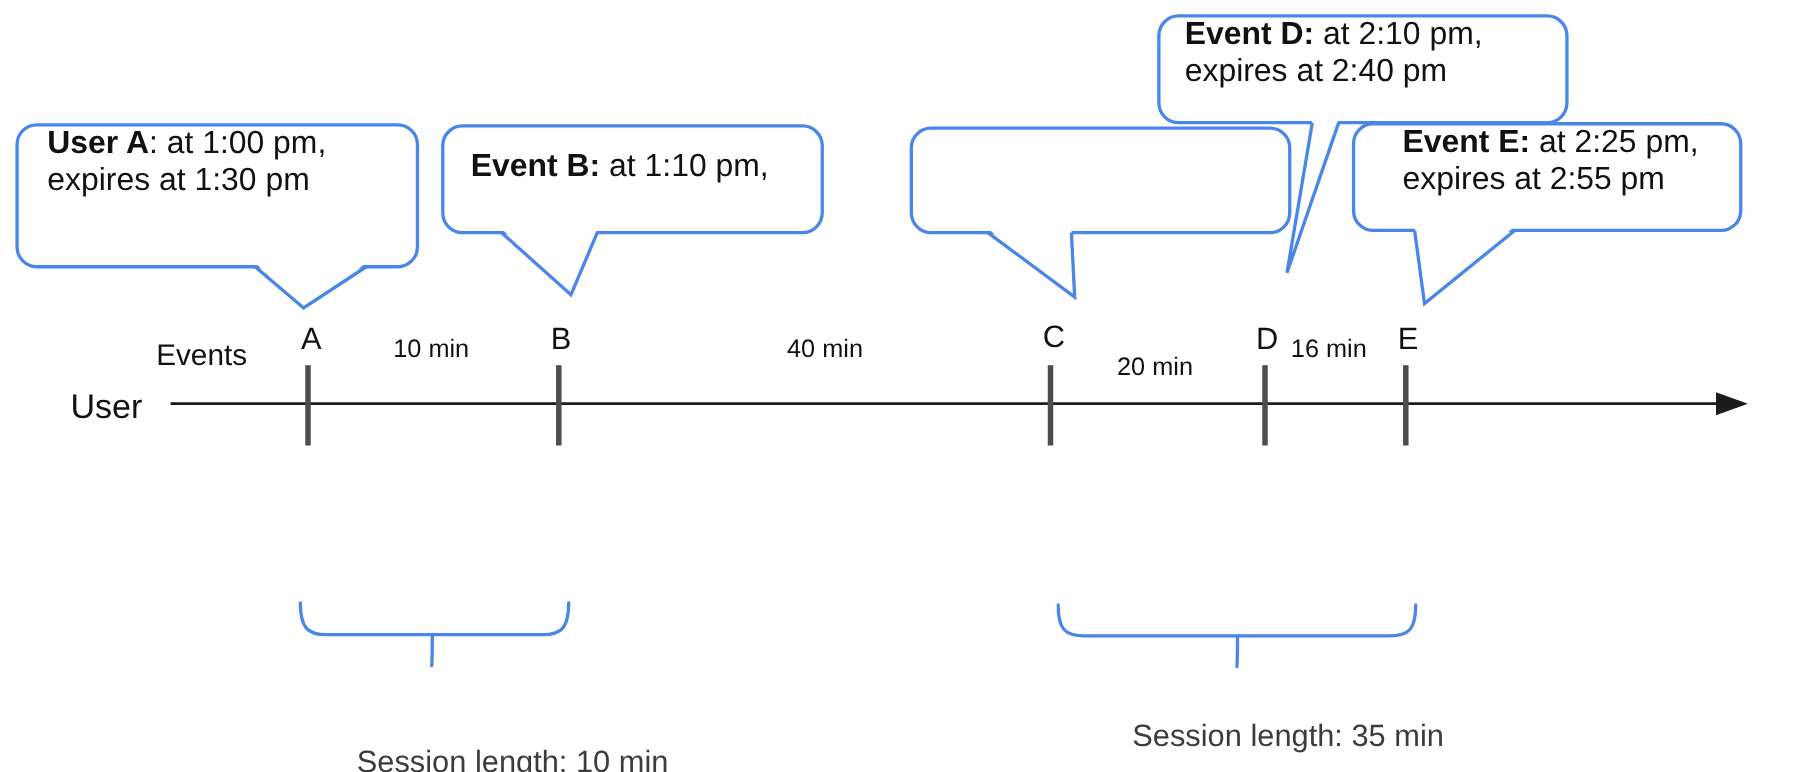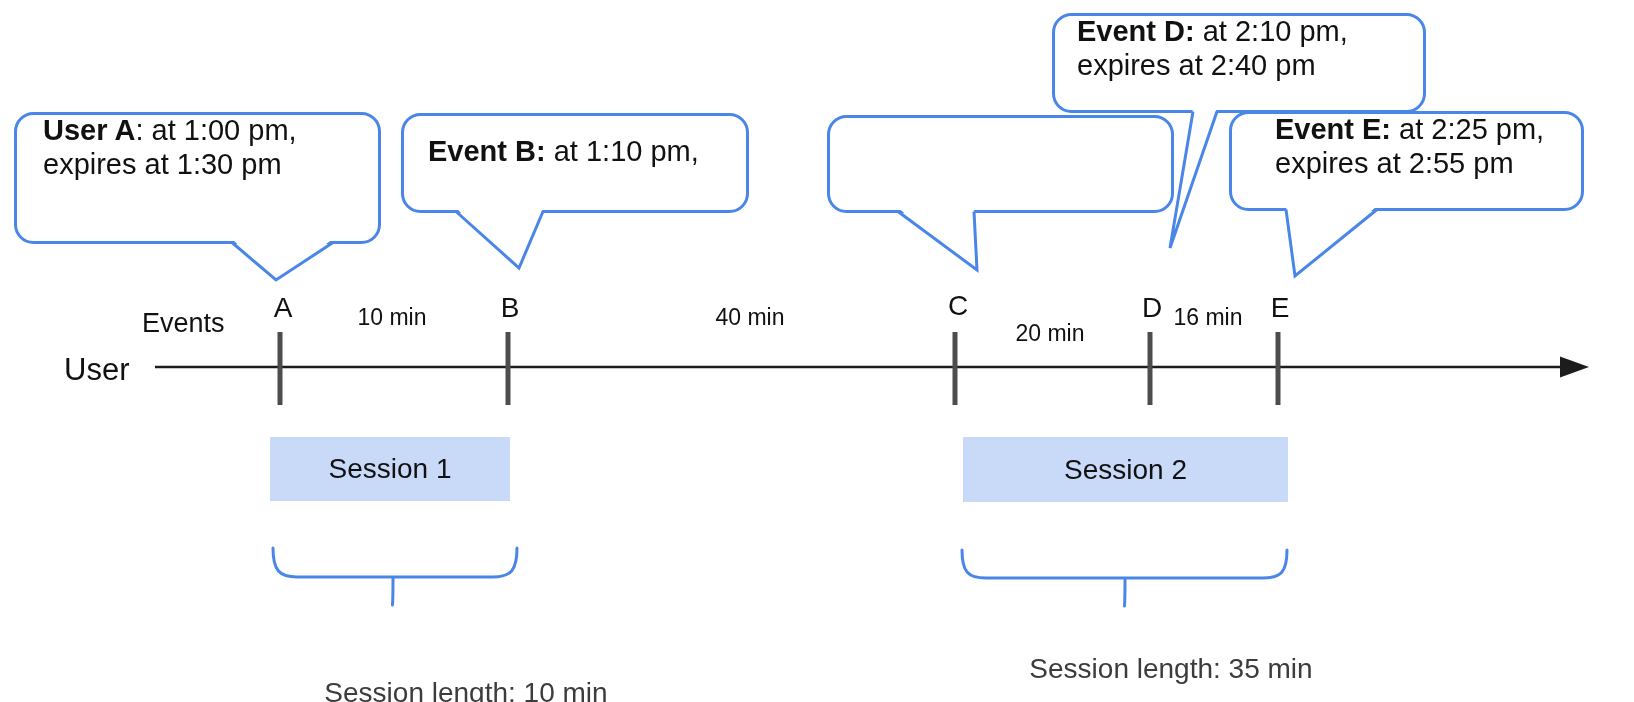--- a/index.html
+++ b/index.html
@@ -118,9 +118,6 @@
   <div class="label interval-label center" style="left:1050px;top:320px;">20 min</div>
   <div class="label interval-label center" style="left:1208px;top:304px;">16 min</div>
 
-  <div class="session-box" style="left:270px;top:437px;width:240px;height:64px;">
-    <span>Session 1</span>
-  </div>
   <div class="session-box" style="left:963px;top:437px;width:325px;height:65px;">
     <span>Session 2</span>
   </div>

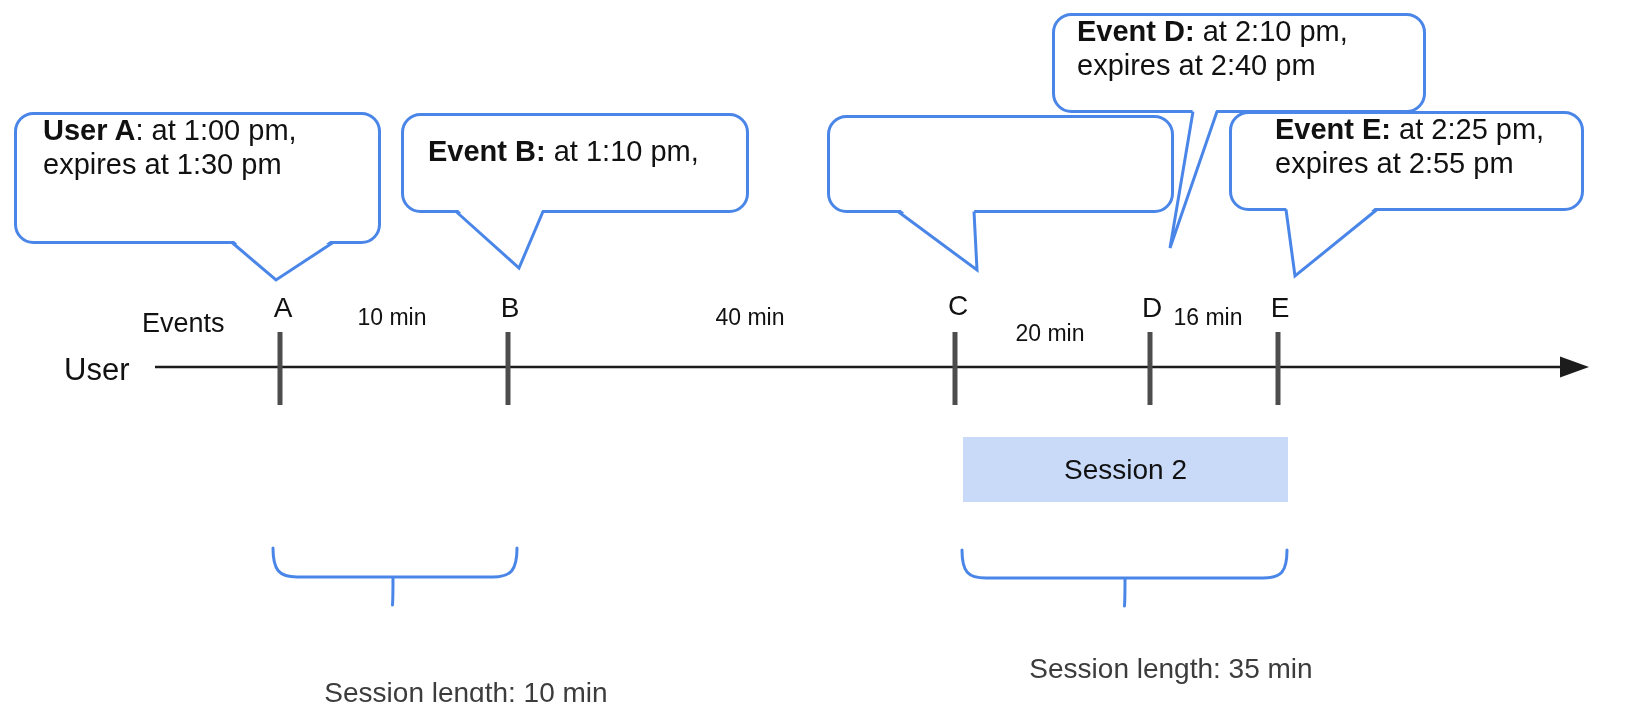--- a/index.html
+++ b/index.html
@@ -118,9 +118,6 @@
   <div class="label interval-label center" style="left:1050px;top:320px;">20 min</div>
   <div class="label interval-label center" style="left:1208px;top:304px;">16 min</div>
 
-  <div class="session-box" style="left:963px;top:437px;width:325px;height:65px;">
-    <span>Session 2</span>
-  </div>
 
   <div class="session-length" style="left:418px;top:677px;margin-left:48px;">Session length: 10 min</div>
   <div class="session-length" style="left:1171px;top:653px;">Session length: 35 min</div>

